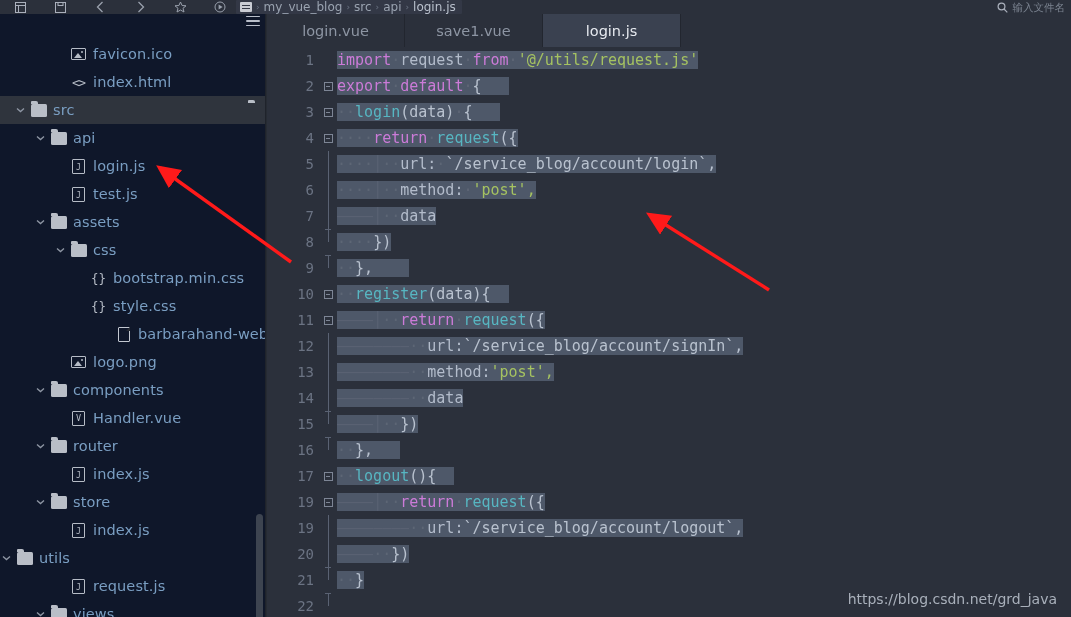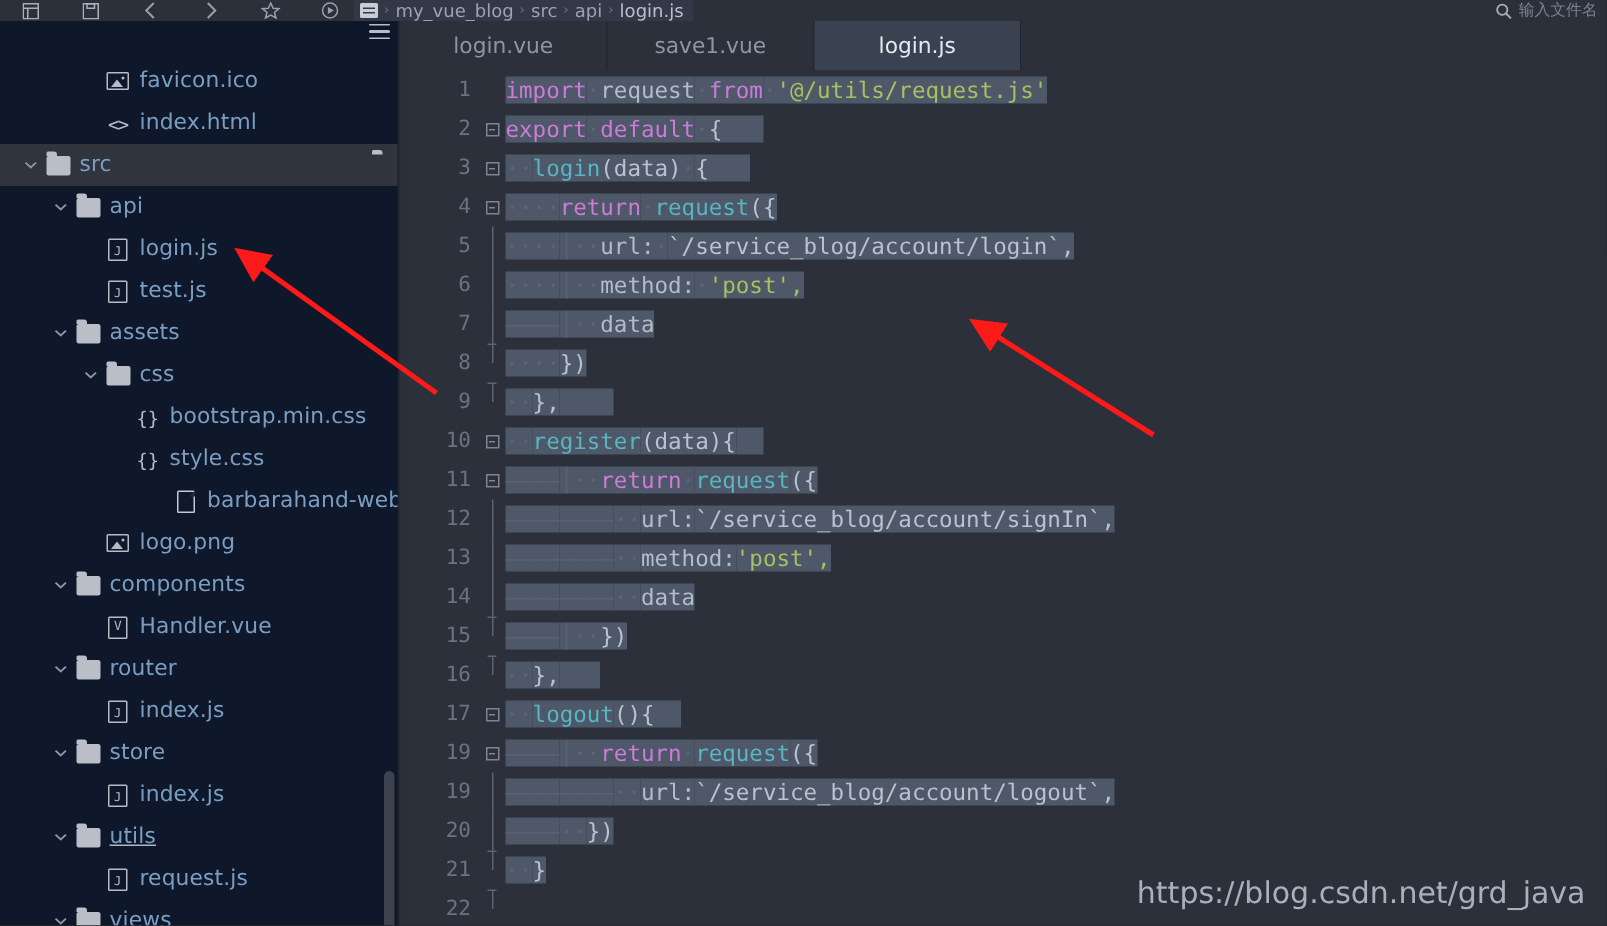--- a/index.html
+++ b/index.html
@@ -350,7 +350,7 @@
           </span>
           <span class="lbl file blue">index.js</span>
         </div>
-        <div class="row" style="padding-left: 34px; text-decoration: underline;">
+        <div class="row" style="">
           <span class="arrow">
             <svg width="9" height="6" viewBox="0 0 9 6">
               <polyline points="1,1.4 4.5,4.6 8,1.4" fill="none" stroke="#8e96a4" stroke-width="1.3"></polyline>

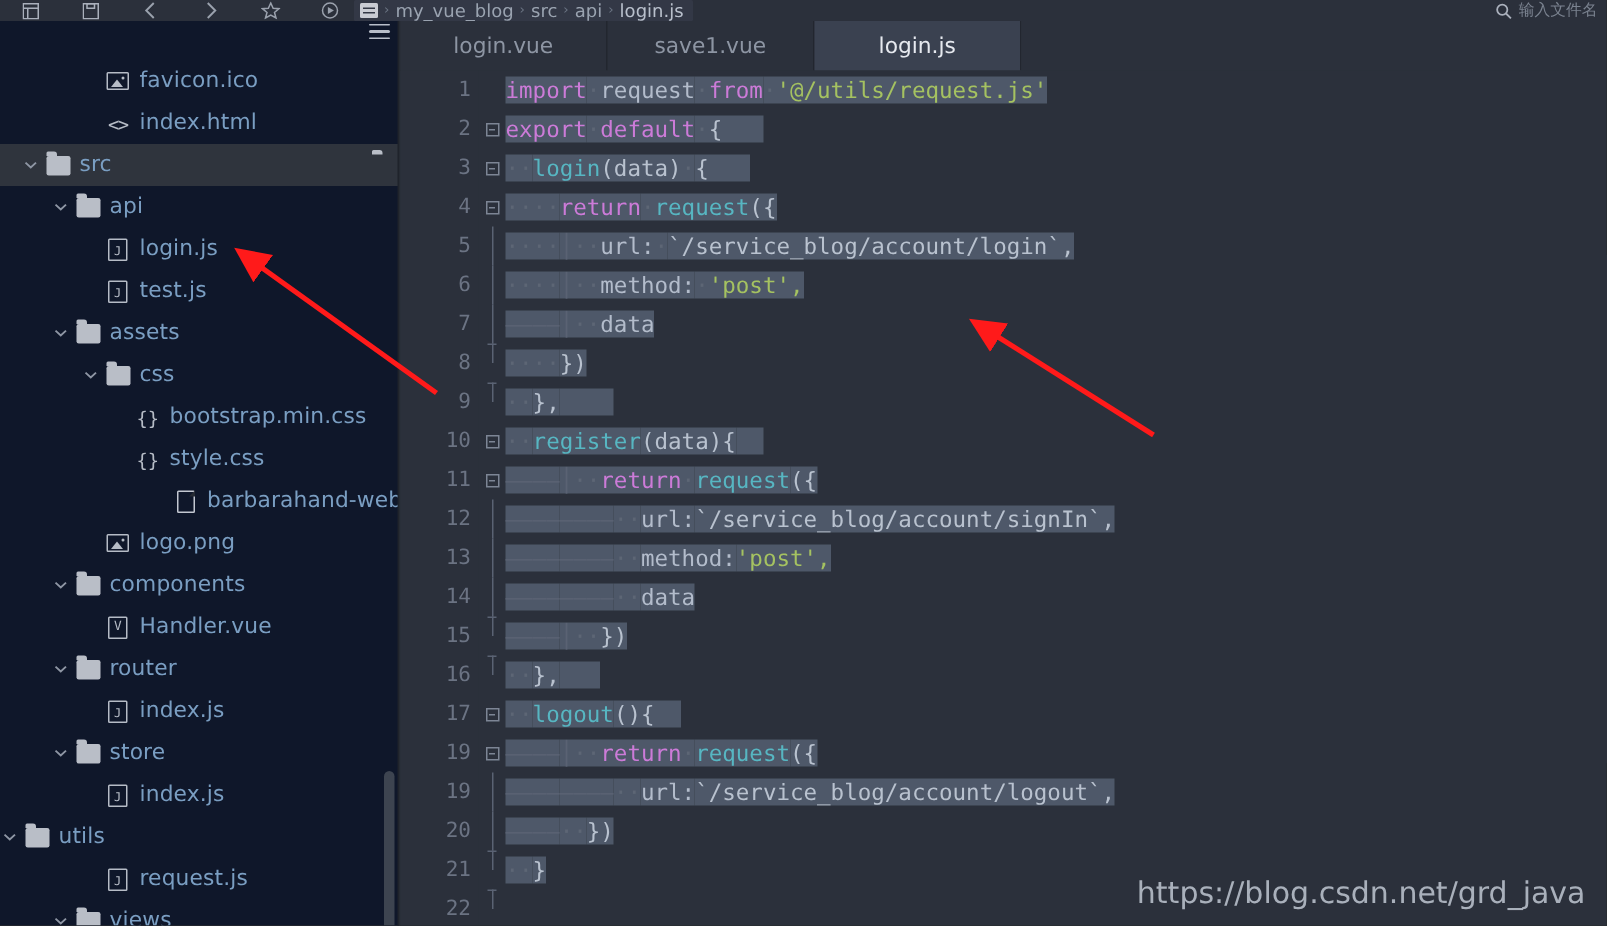--- a/index.html
+++ b/index.html
@@ -118,7 +118,7 @@
 
   .watermark{
     position:absolute;right:14px;bottom:10px;
-    color:#a9b0bb;font-size:20px;
+    color:#a9b0bb;font-size:14px;
     font-family:"DejaVu Sans","Liberation Sans",sans-serif;
   }
 </style>

